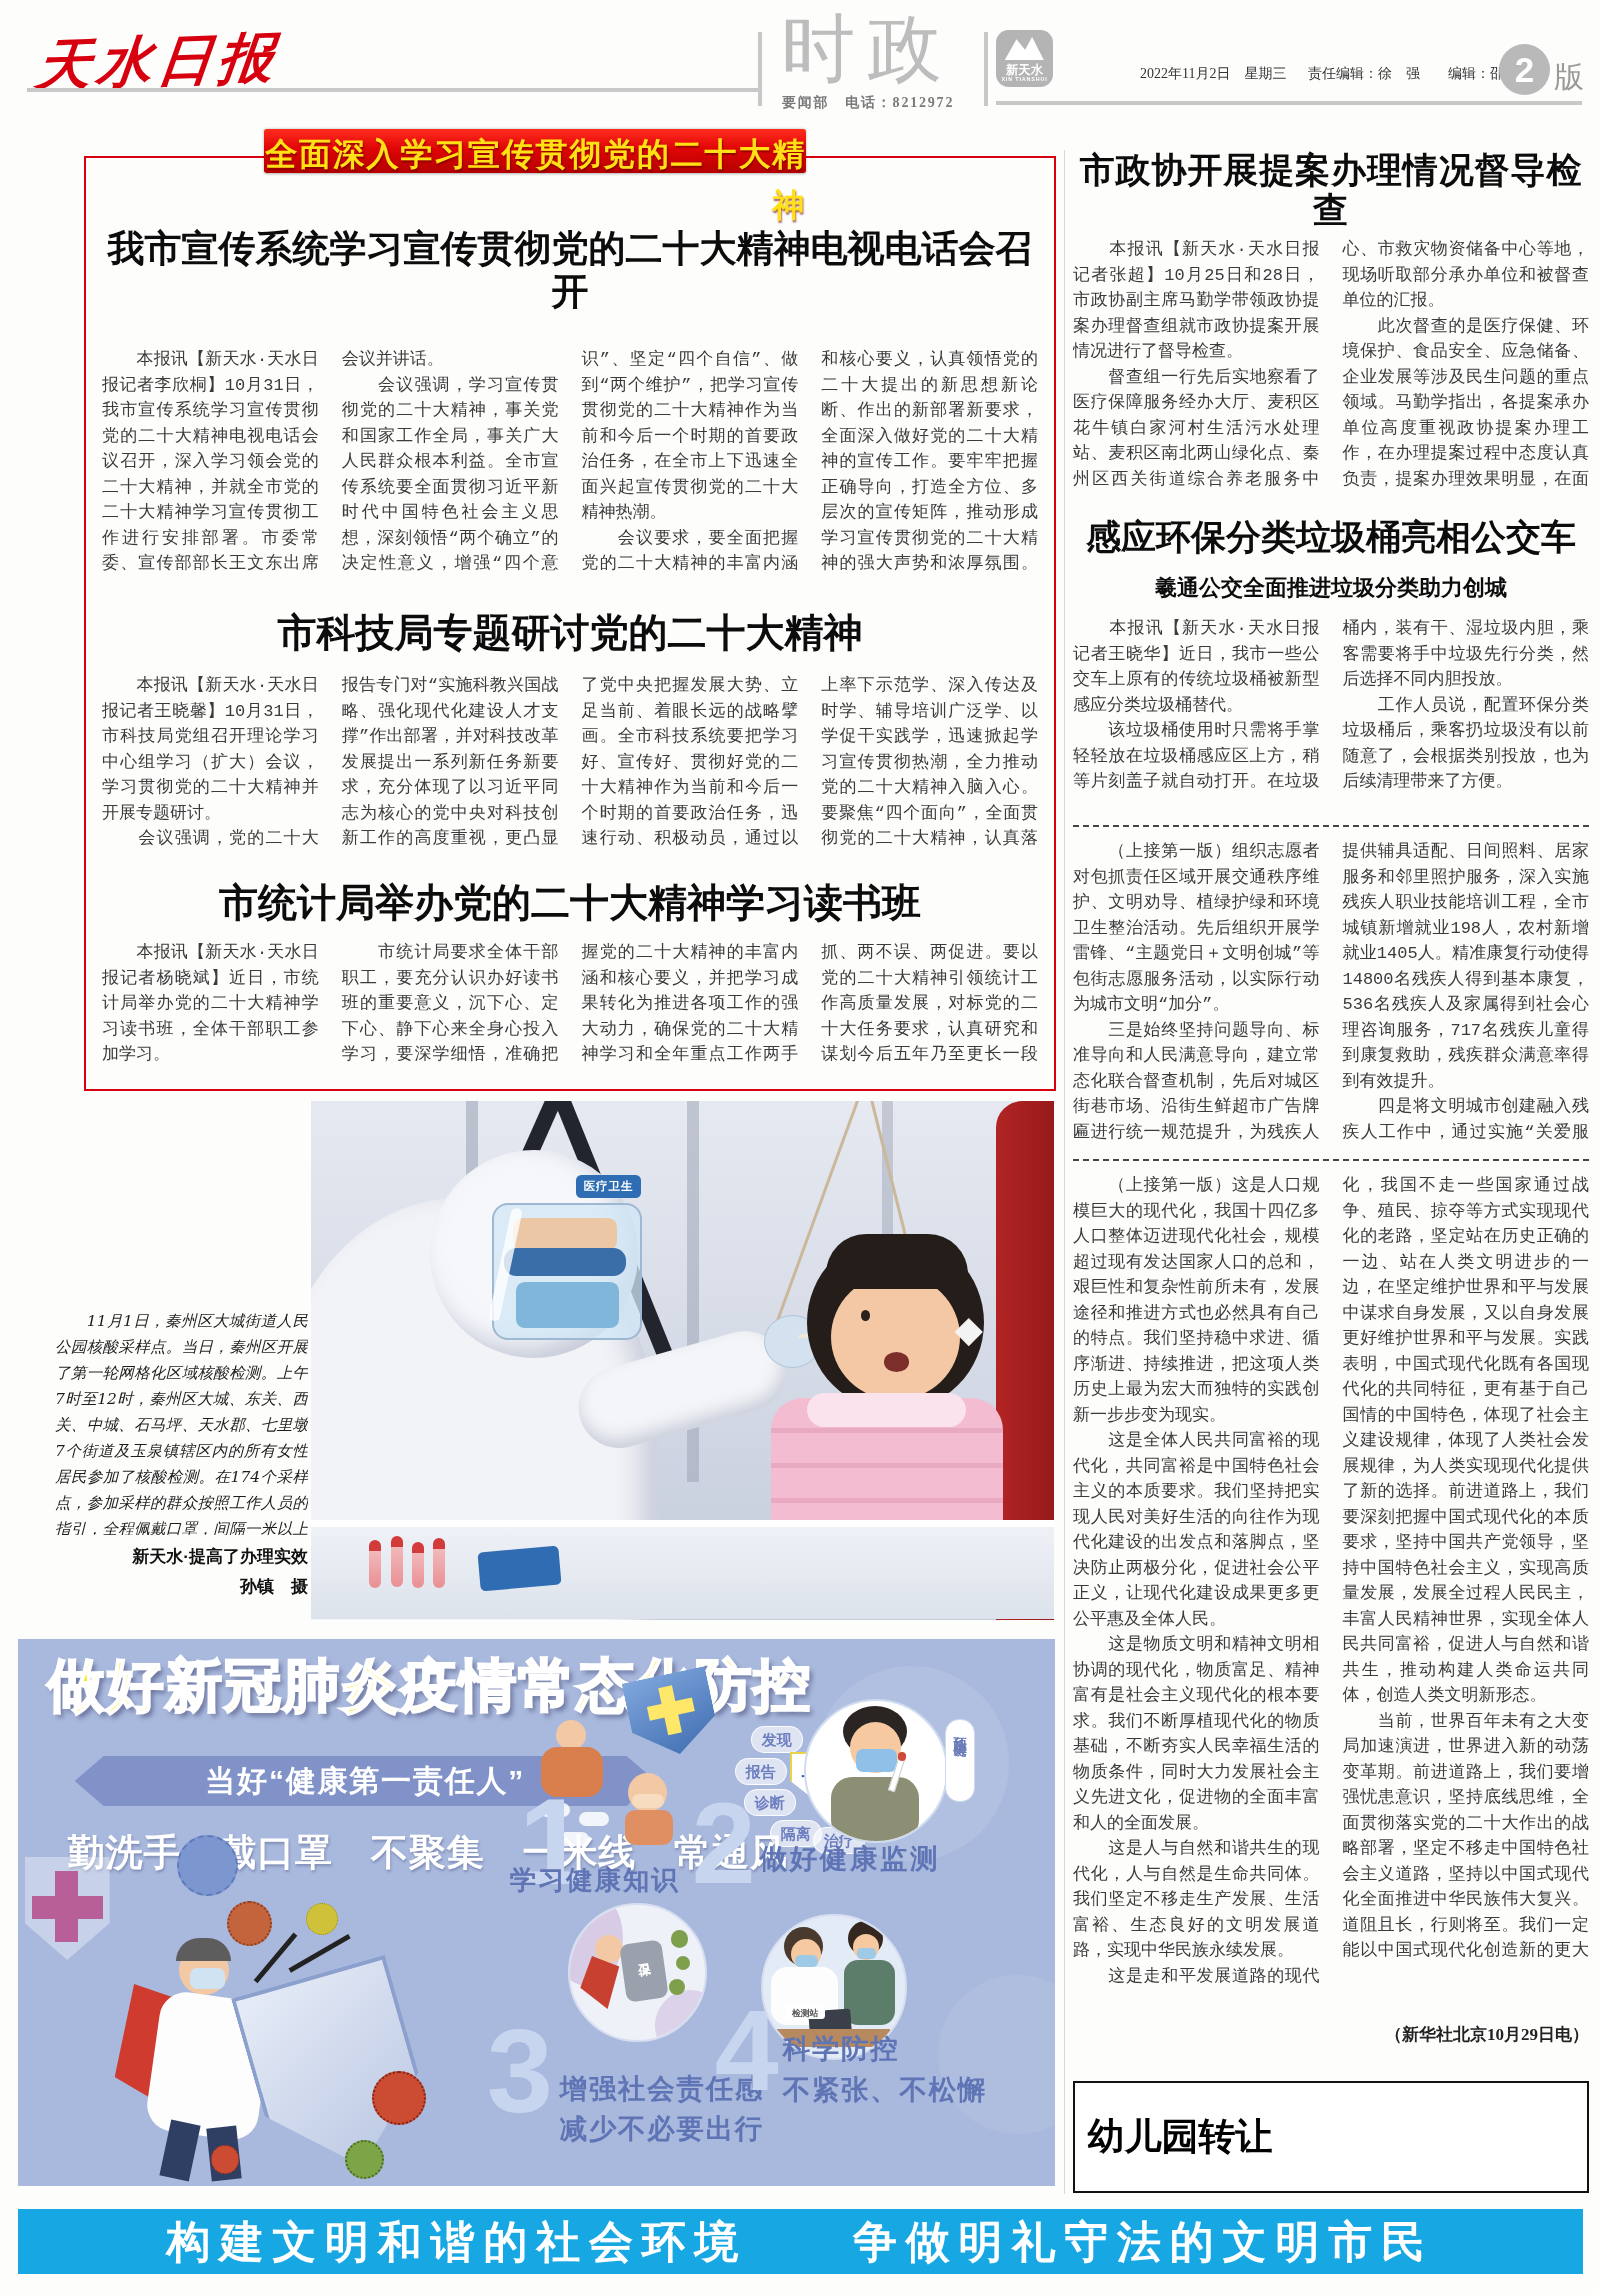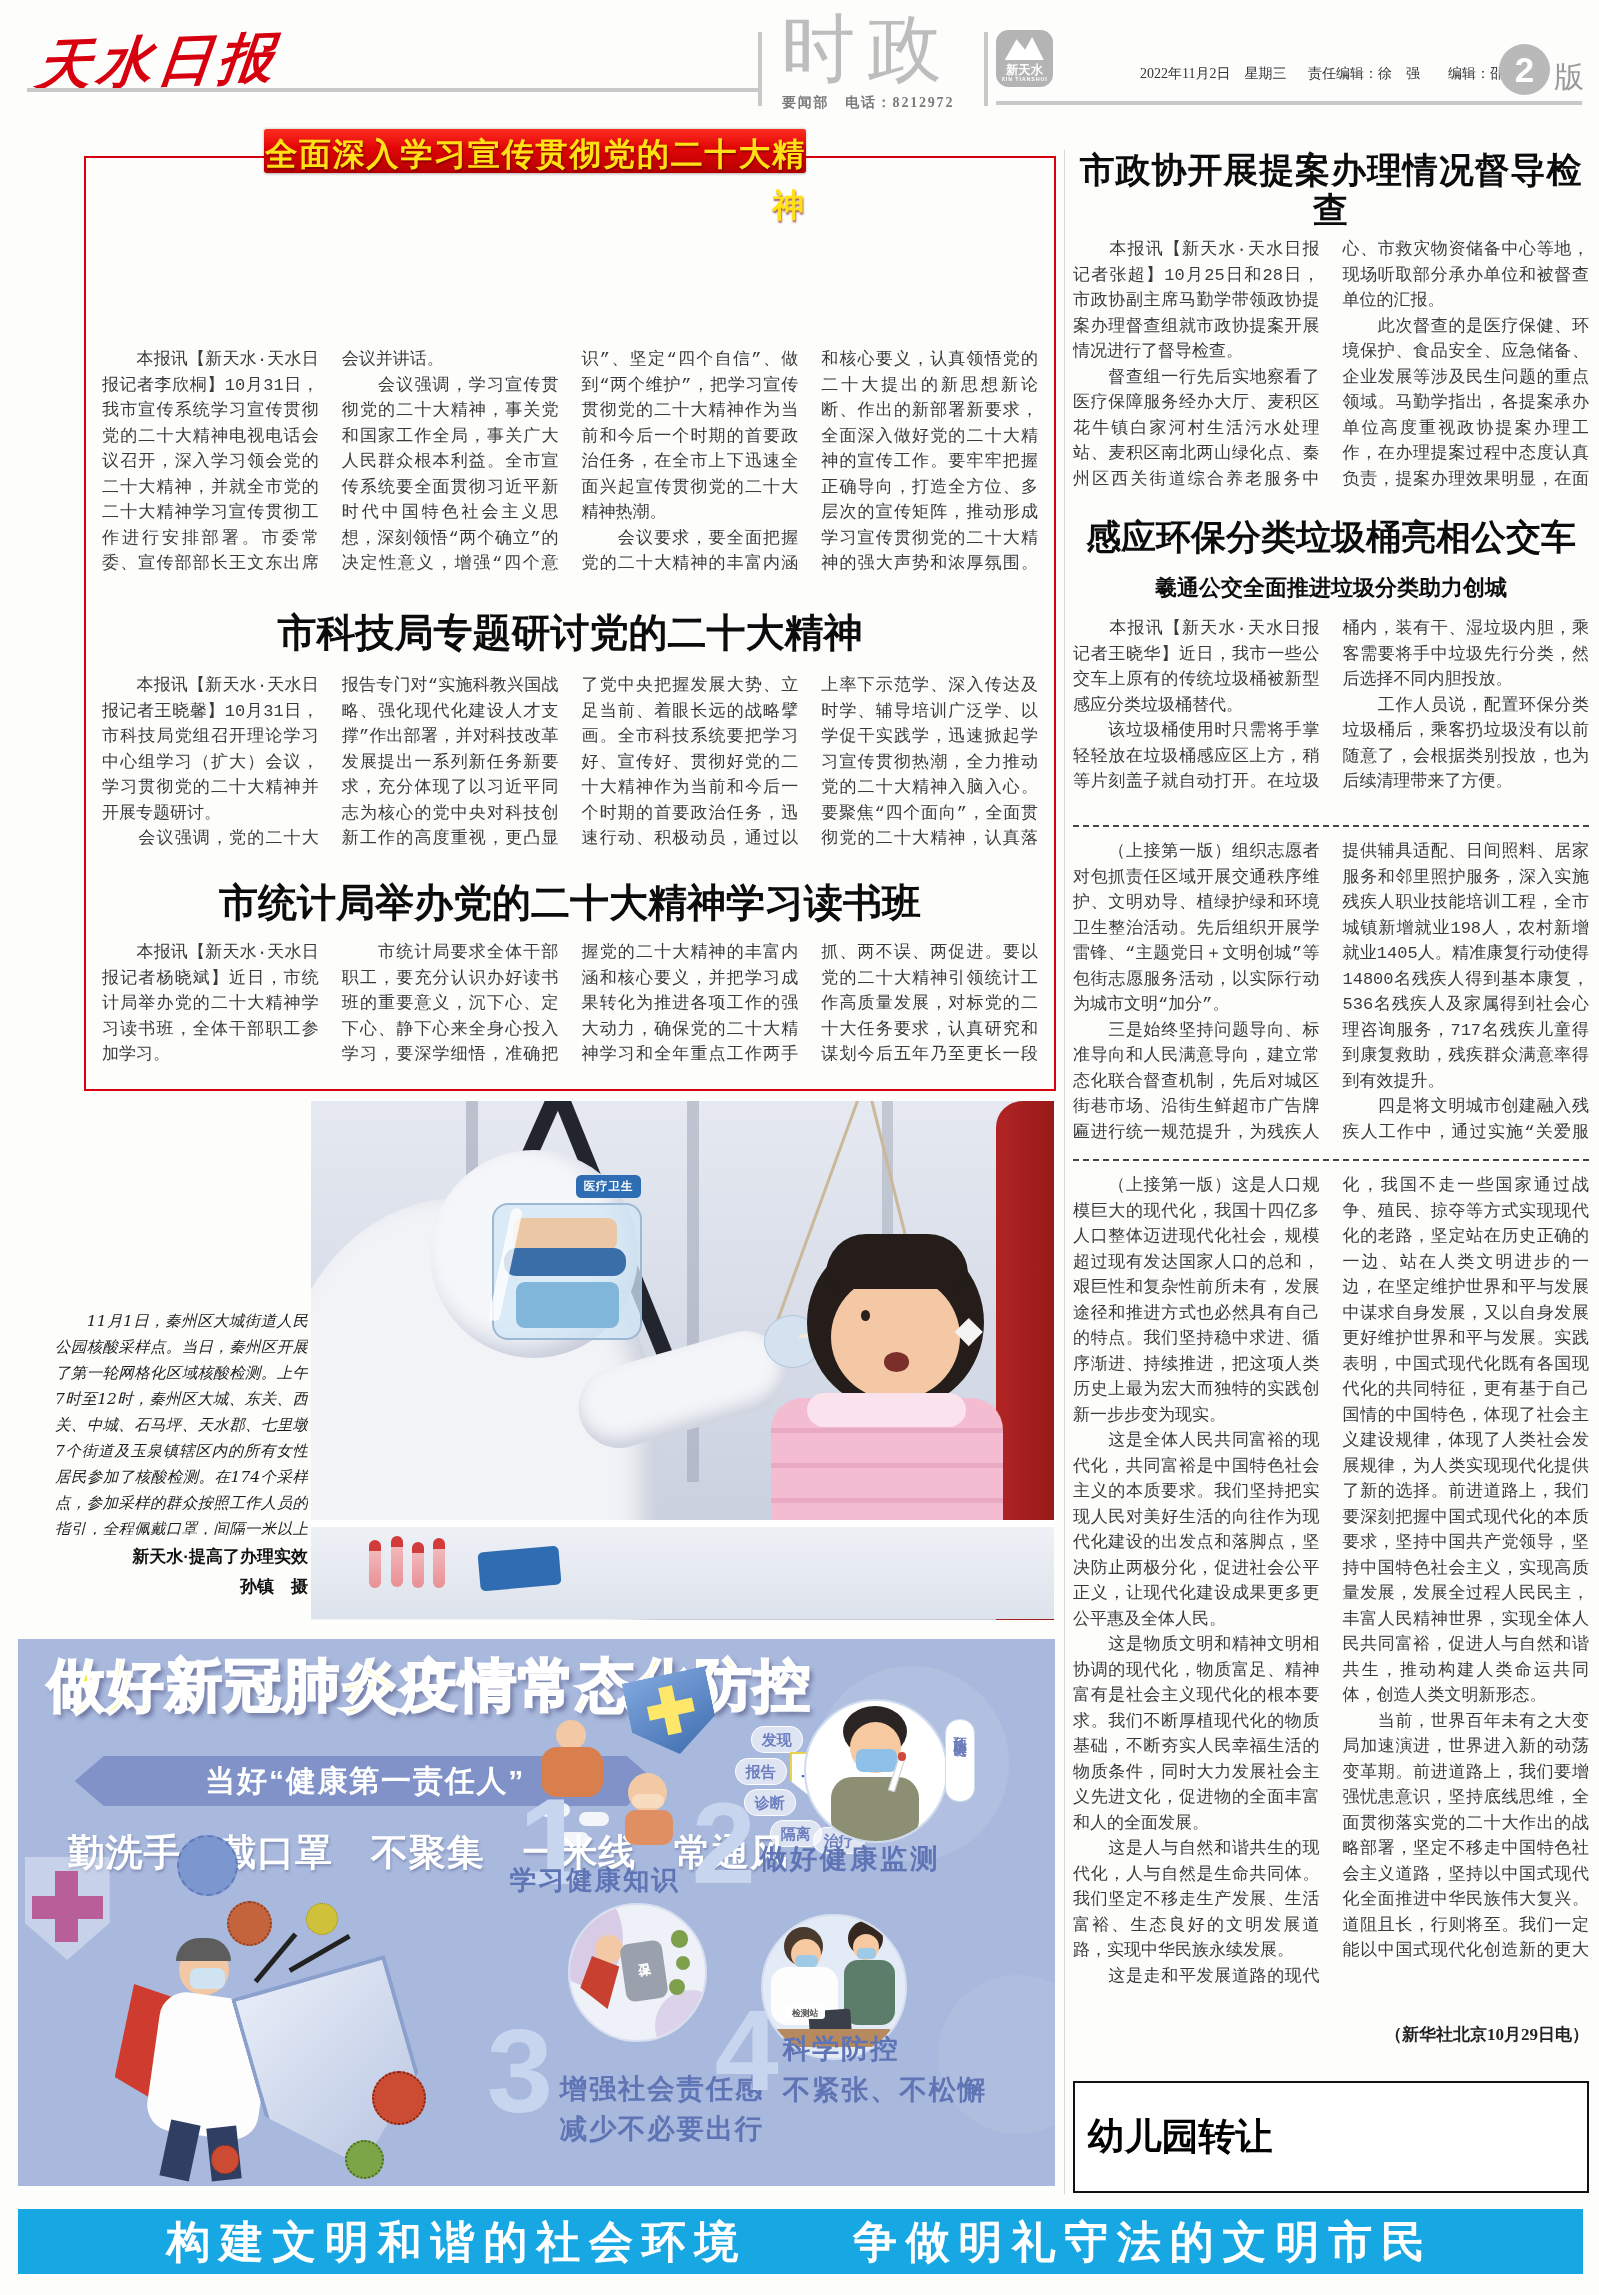--- a/index.html
+++ b/index.html
@@ -55,6 +55,7 @@
                    text-shadow:0.9px 1.8px 1.8px rgba(110,0,0,.65);">全面深入学习宣传贯彻党的二十大精神</span>
   </div>
 
+  <div class="abs headline" style="left:102px;top:228px;width:936px;font-size:37px;">我市宣传系统学习宣传贯彻党的二十大精神电视电话会召开</div>
   <div class="abs body cols4" style="left:102px;top:347px;width:936px;height:237px;">　　本报讯【新天水·天水日报记者李欣桐】10月31日，我市宣传系统学习宣传贯彻党的二十大精神电视电话会议召开，深入学习领会党的二十大精神，并就全市党的二十大精神学习宣传贯彻工作进行安排部署。市委常委、宣传部部长王文东出席会议并讲话。
 　　会议强调，学习宣传贯彻党的二十大精神，事关党和国家工作全局，事关广大人民群众根本利益。全市宣传系统要全面贯彻习近平新时代中国特色社会主义思想，深刻领悟“两个确立”的决定性意义，增强“四个意识”、坚定“四个自信”、做到“两个维护”，把学习宣传贯彻党的二十大精神作为当前和今后一个时期的首要政治任务，在全市上下迅速全面兴起宣传贯彻党的二十大精神热潮。
 　　会议要求，要全面把握党的二十大精神的丰富内涵和核心要义，认真领悟党的二十大提出的新思想新论断、作出的新部署新要求，全面深入做好党的二十大精神的宣传工作。要牢牢把握正确导向，打造全方位、多层次的宣传矩阵，推动形成学习宣传贯彻党的二十大精神的强大声势和浓厚氛围。要扎实有效抓好学习培训，广泛深入开展集中宣讲，切实加强理论研究阐释，推动党的二十大精神在天水落地生根。</div>

